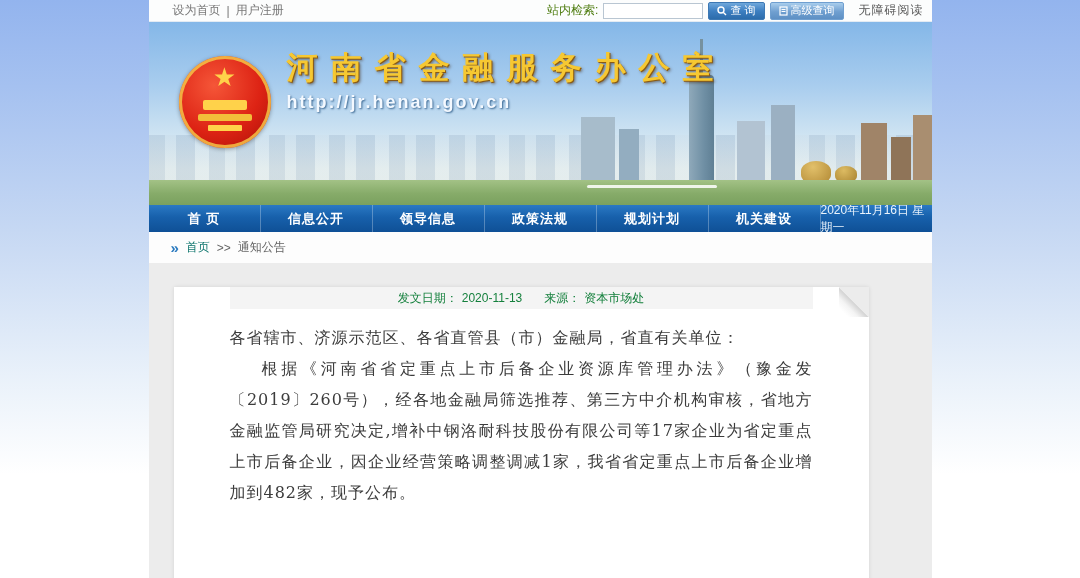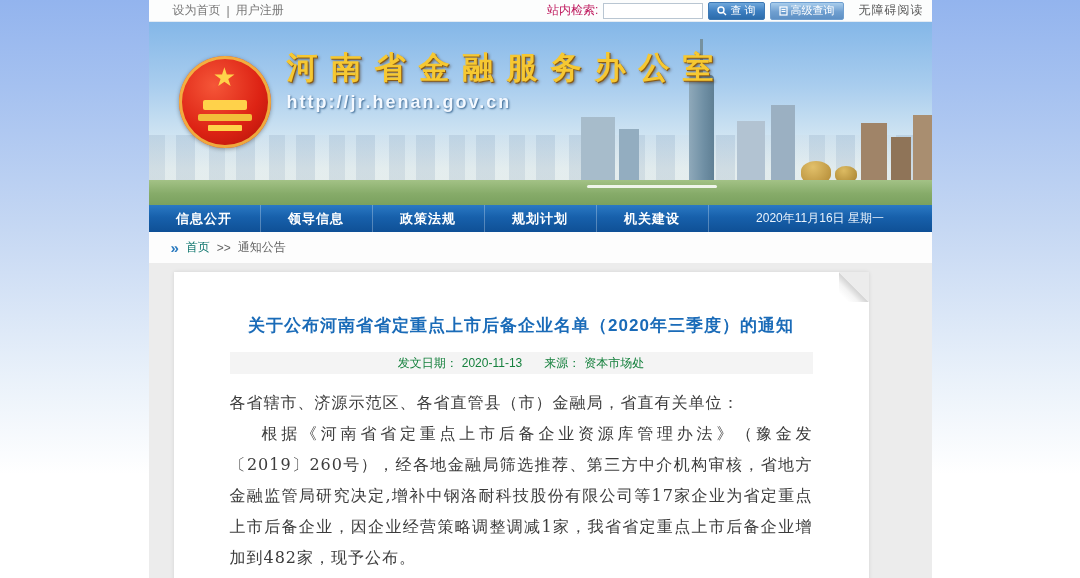--- a/index.html
+++ b/index.html
@@ -26,7 +26,7 @@
   .topbar .links a { color:#777; text-decoration:none; cursor:pointer; }
   .topbar .spacer { flex:1; }
   .searchzone { display:flex; align-items:center; gap:5px; }
-  .search-label { color:#be185d; }
+  .search-label { color:#4d7c0f; }
   .search-input {
     width:100px; height:16px; border:1px solid #b9c6d2; background:#fff;
     font-size:11px; padding:0 3px; outline:none;

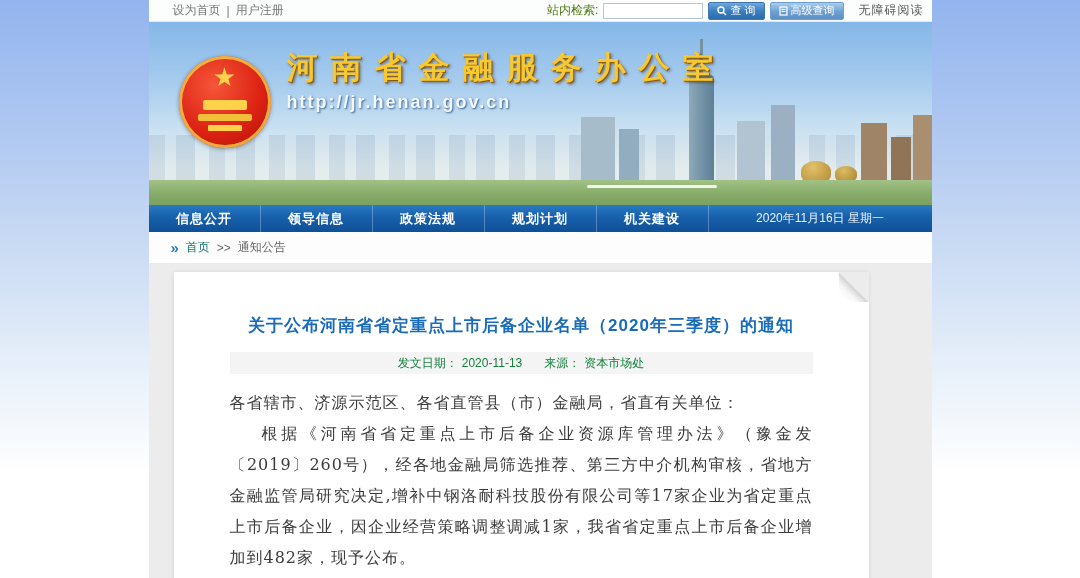--- a/index.html
+++ b/index.html
@@ -199,6 +199,7 @@
     </div>
 
     <div class="nav">
+      <div class="nav-item">首 页</div>
       <div class="nav-item">信息公开</div>
       <div class="nav-item">领导信息</div>
       <div class="nav-item">政策法规</div>

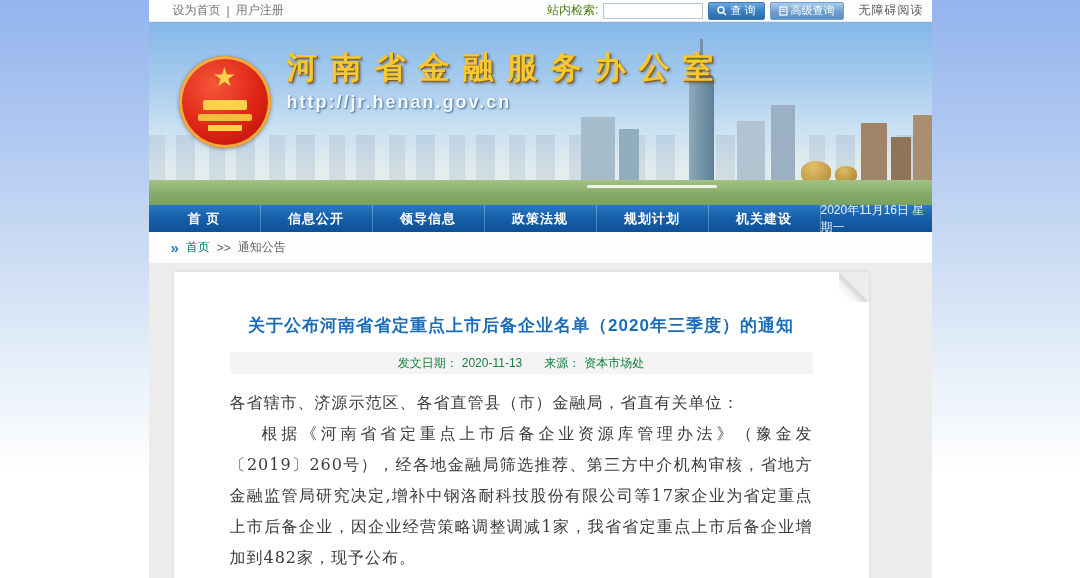--- a/index.html
+++ b/index.html
@@ -218,7 +218,6 @@
     <div class="content">
       <div class="paper">
         <div class="curl"></div>
-        <div class="article-title">关于公布河南省省定重点上市后备企业名单（2020年三季度）的通知</div>
         <div class="meta-bar">
           <span>发文日期：</span>
           <span>2020-11-13</span>

